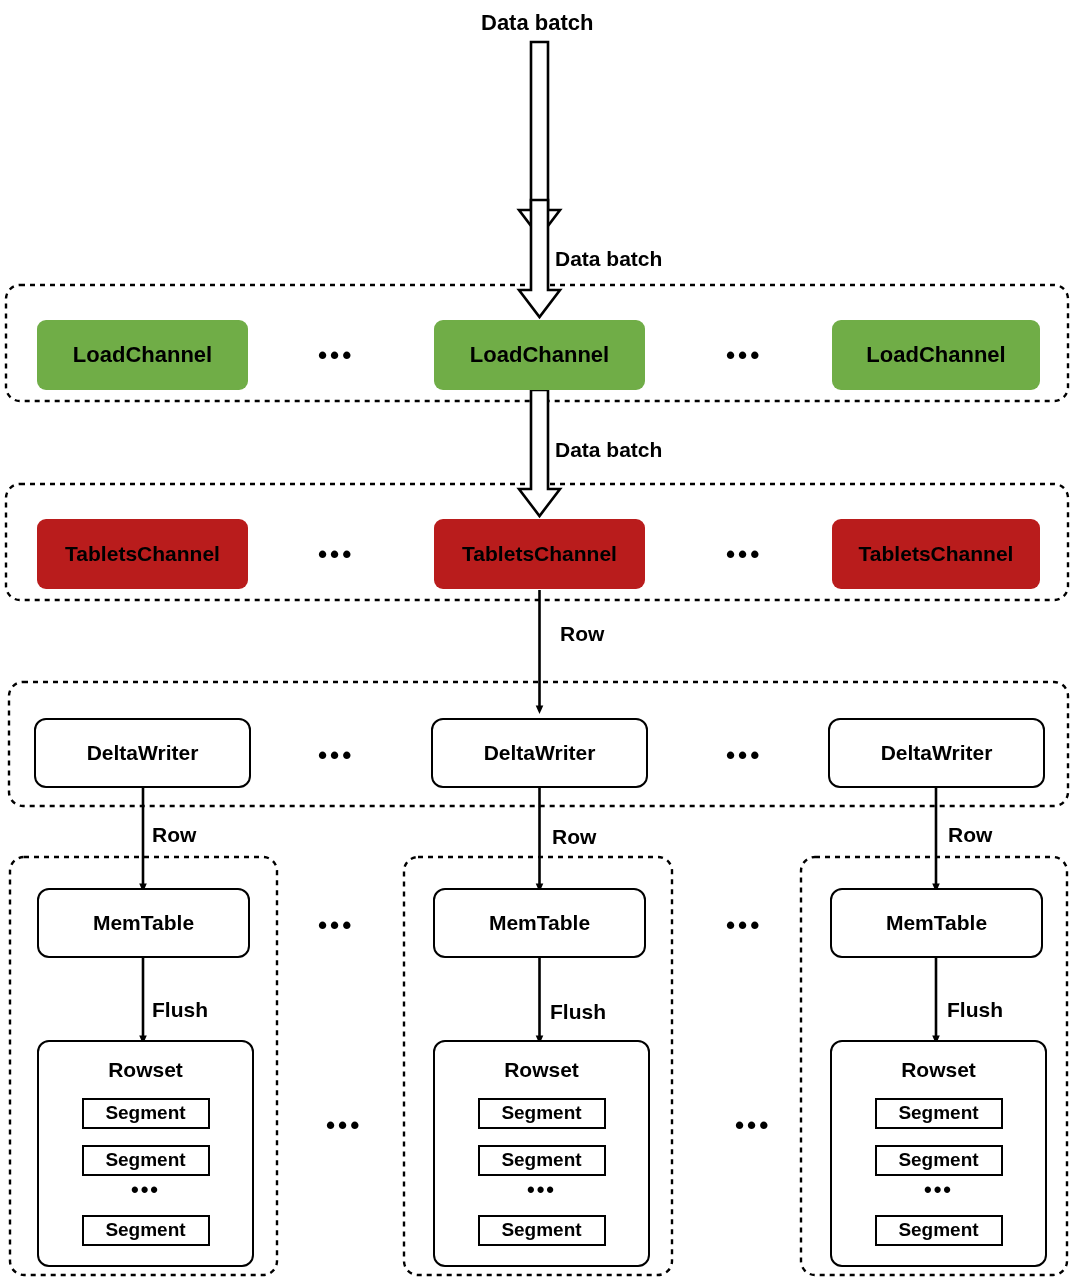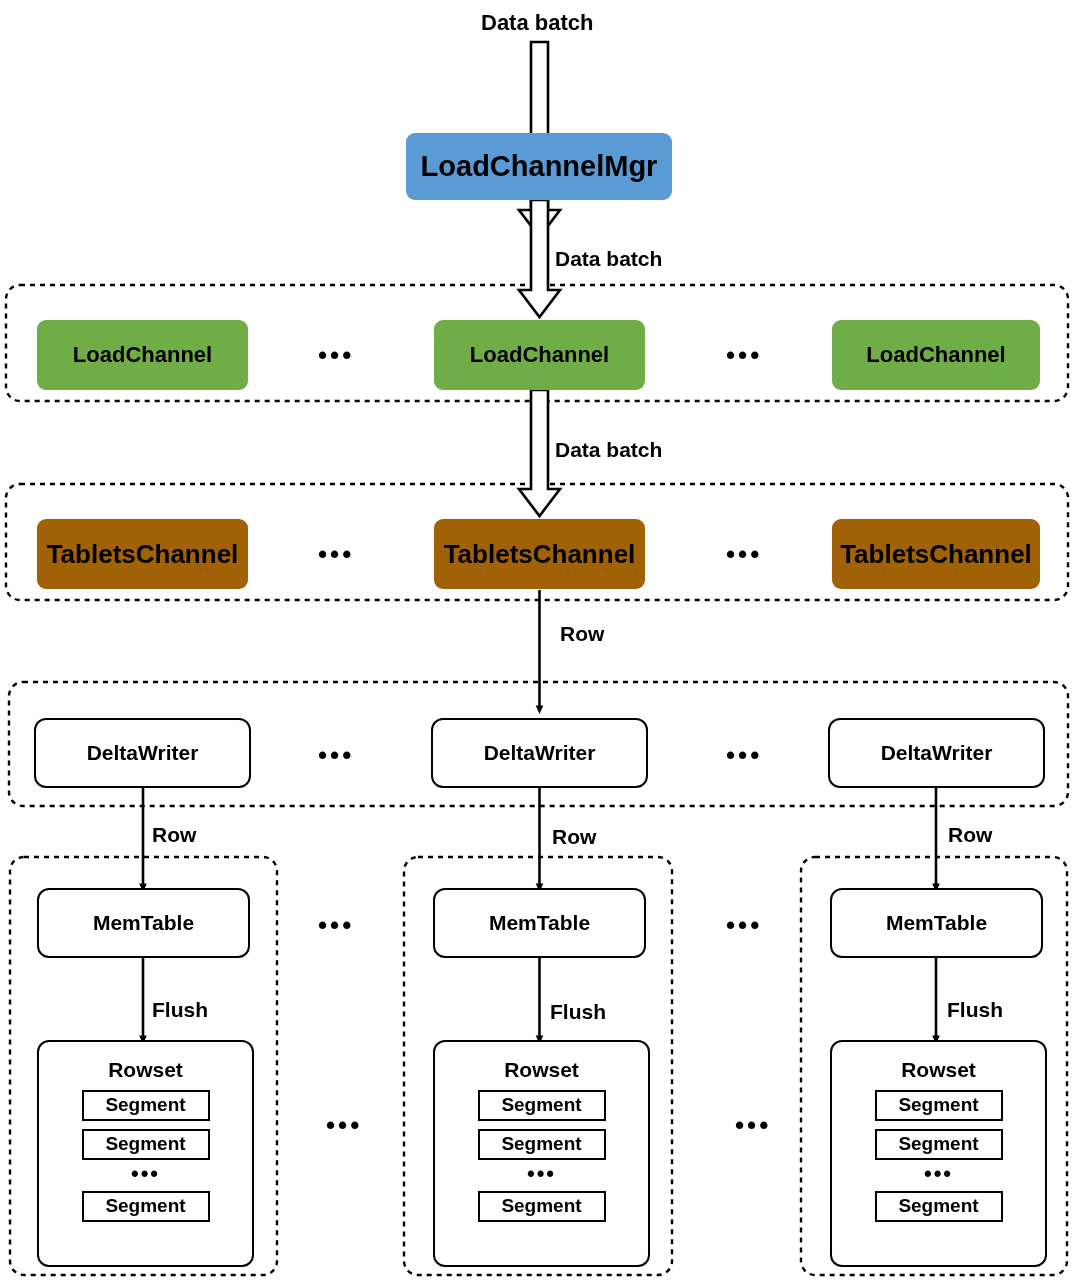--- a/index.html
+++ b/index.html
@@ -159,7 +159,6 @@
 
   <div class="top-label" style="left:481px; top:12px;">Data batch</div>
 
-  <div class="node blue-box" style="left:406px; top:133px; width:266px; height:67px;">LoadChannelMgr</div>
 
   <div class="edge-label" style="left:555px; top:248px;">Data batch</div>
 

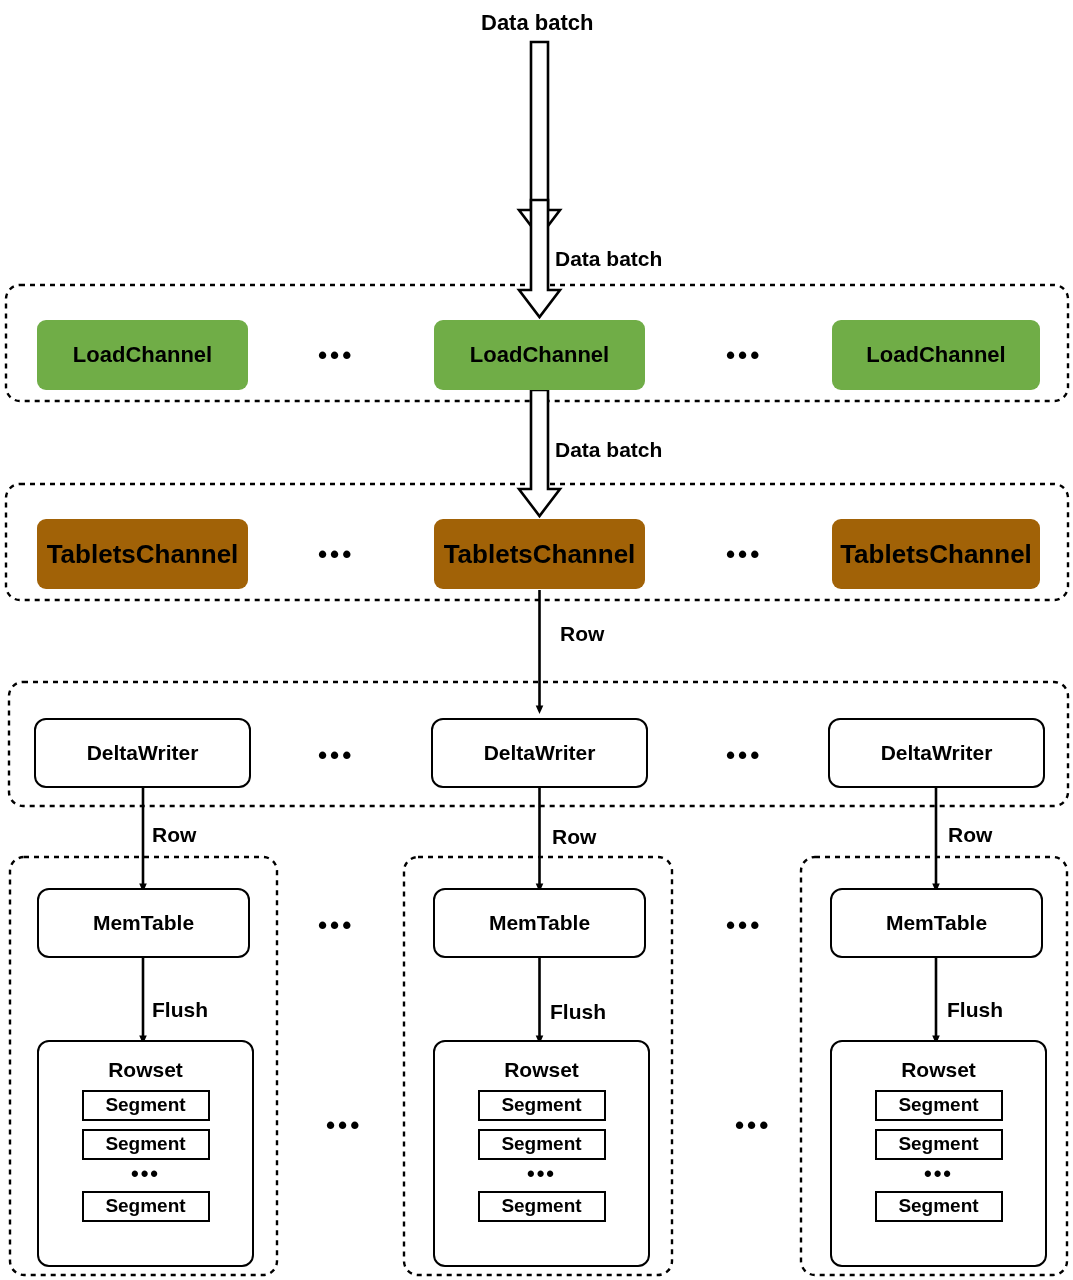--- a/index.html
+++ b/index.html
@@ -47,9 +47,9 @@
     font-size: 22px;
   }
   .gray-box {
-    background: #a16207;
+    background: #b91c1c;
     border-radius: 9px;
-    font-size: 26px;
+    font-size: 21px;
     font-weight: bold;
   }
   .white-box {

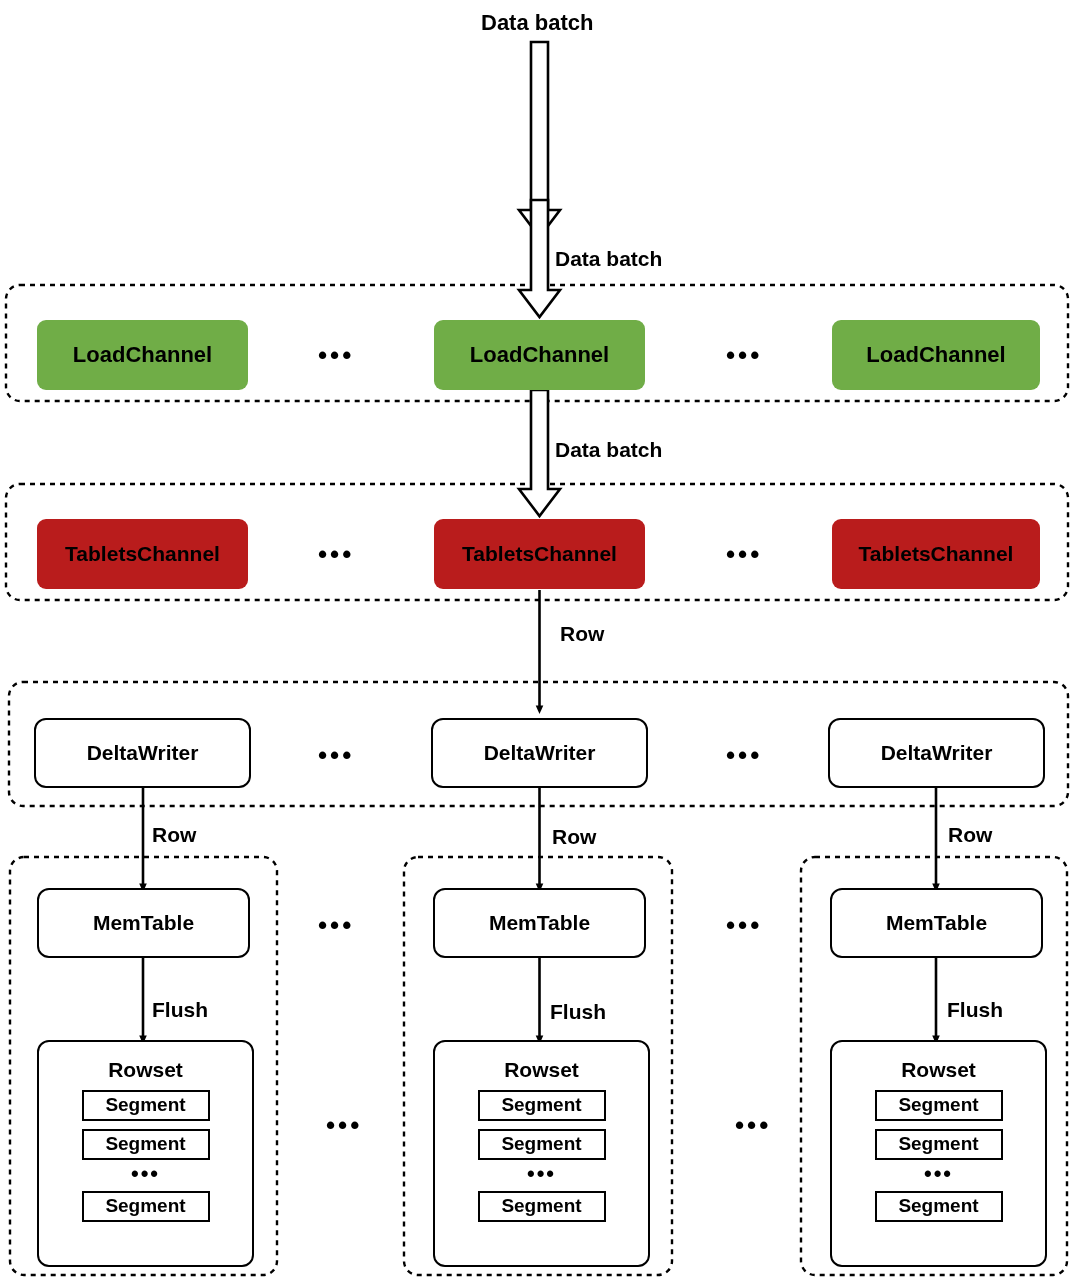--- a/index.html
+++ b/index.html
@@ -80,7 +80,7 @@
     font-weight: bold;
     text-align: center;
     color: #000;
-    margin: 8px auto 8px auto;
+    margin: 16px auto 8px auto;
     padding: 2px 0 3px 0;
     line-height: 1.15;
   }

